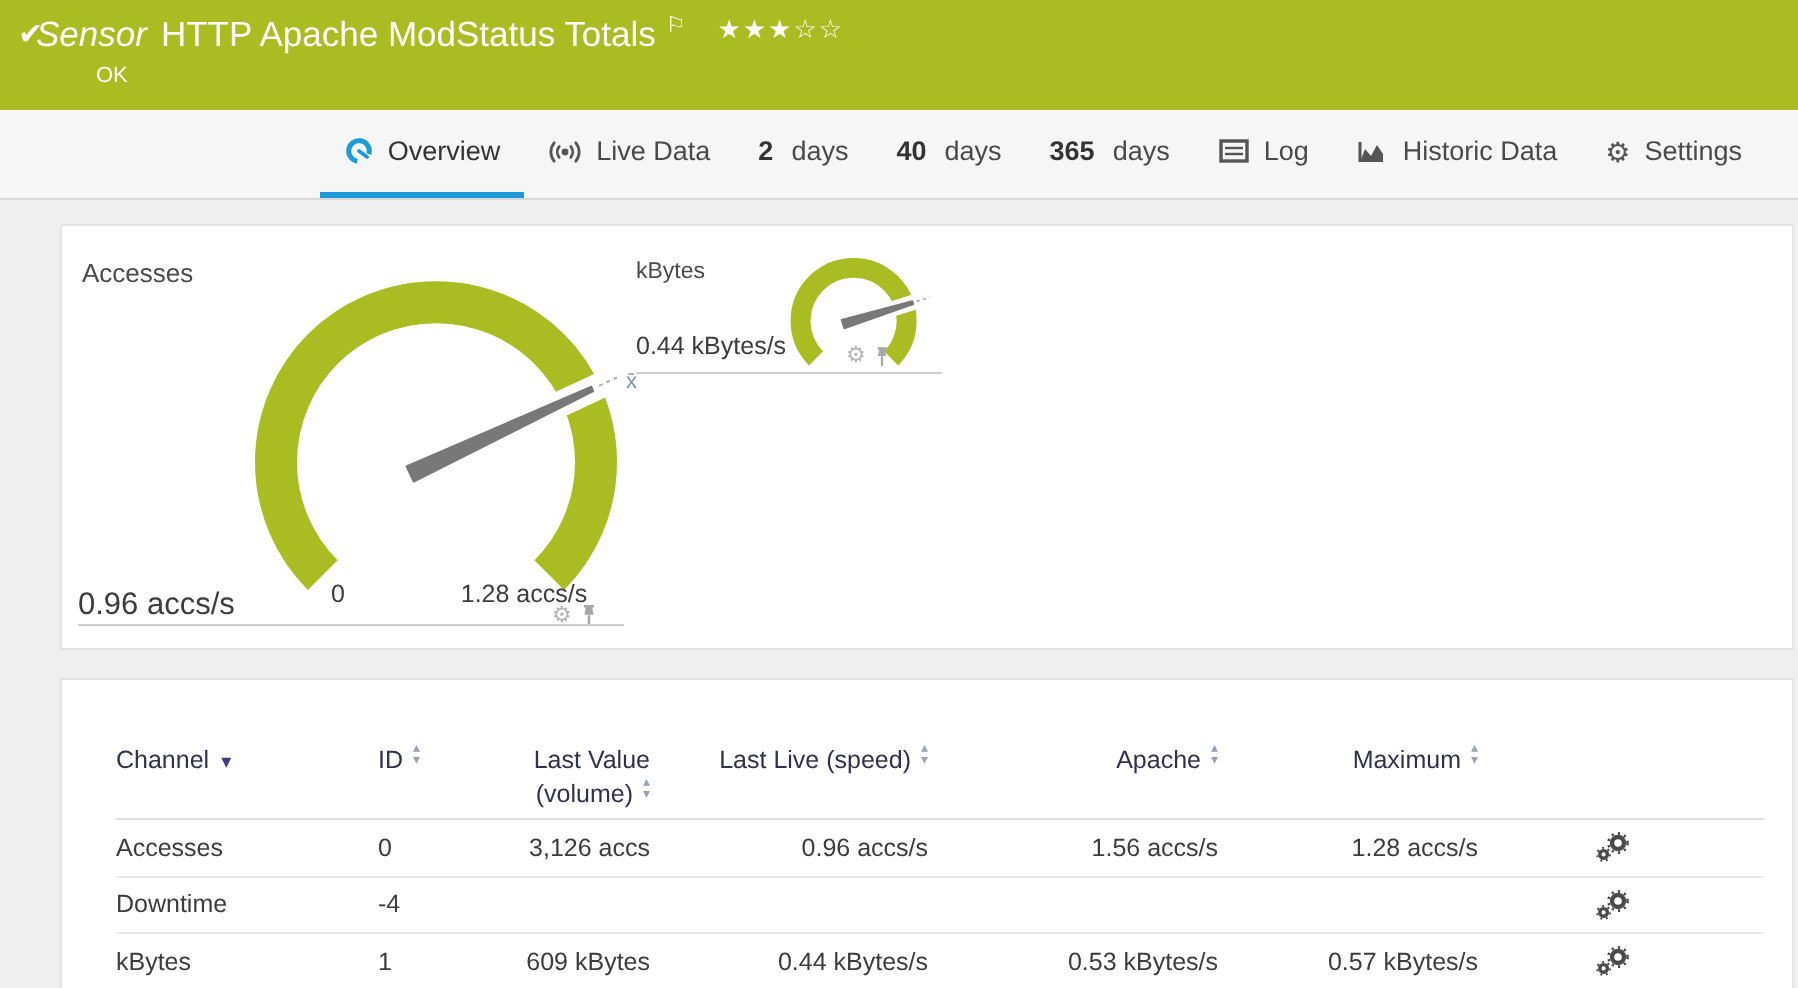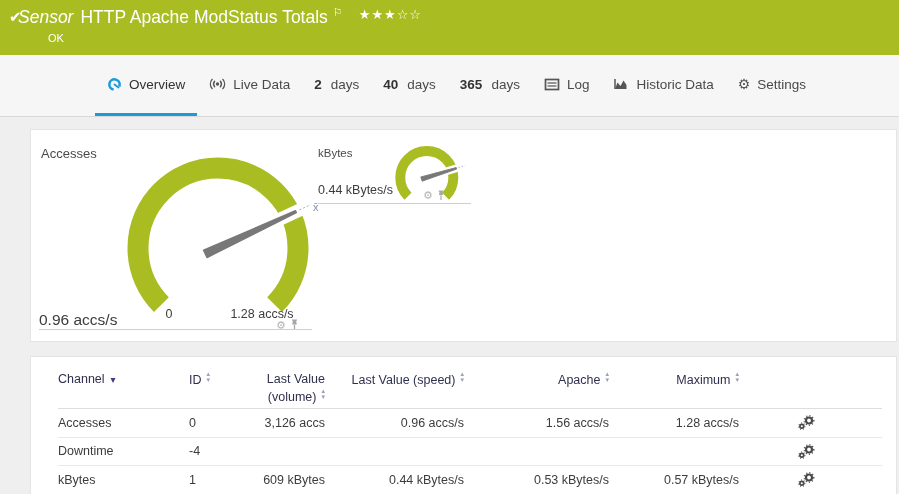--- a/index.html
+++ b/index.html
@@ -22,8 +22,8 @@
 
   
   .tabstrip {
-    height: 62px; background: #f6f6f6; border-bottom: 1px solid #d9d9d9;
-    display: flex; justify-content: center; align-items: stretch;
+    height: 45px; background: #f6f6f6; border-bottom: 1px solid #d9d9d9;
+    display: flex; justify-content: flex-end; align-items: stretch;
     padding: 0 16px 0 30px;
   }
   .tab {

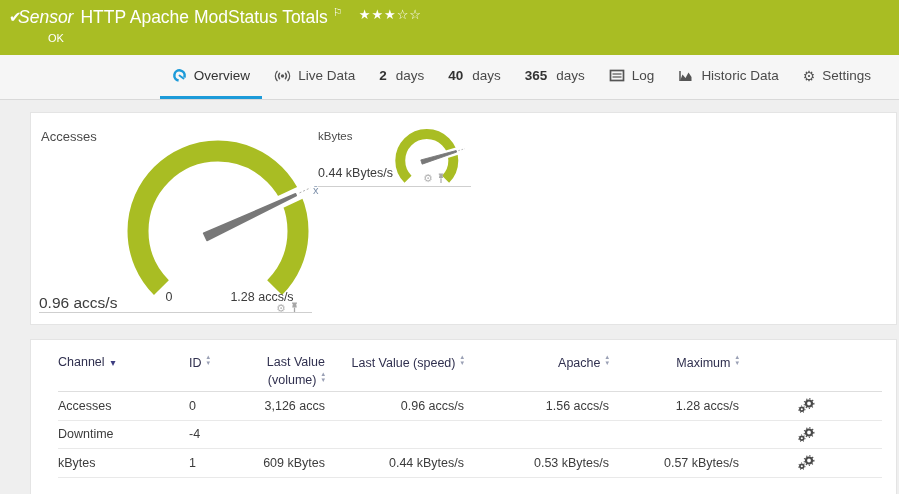--- a/index.html
+++ b/index.html
@@ -54,7 +54,7 @@
 
   
   .panel.tablepanel { height: 170px; overflow: hidden; }
-  .tablewrap { margin: 0 14px 0 27px; padding-top: 14px; }
+  .tablewrap { margin: 0 14px 0 27px; padding-top: 32px; }
   .tgrid {
     display: grid;
     grid-template-columns: 131px 60px 90px 145px 145px 130px 95px;

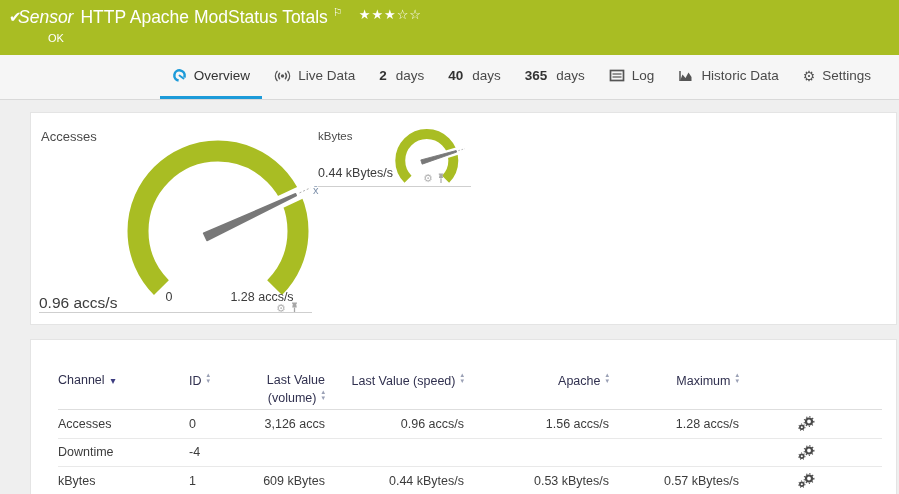--- a/index.html
+++ b/index.html
@@ -192,7 +192,7 @@
 ▾</span></div>
         <div class="th right c3"><span>Last Value (volume)</span><span class="sort">▴
 ▾</span></div>
-        <div class="th right c4"><span>Last Value (speed)</span><span class="sort">▴
+        <div class="th right c4"><span>Last Live (speed)</span><span class="sort">▴
 ▾</span></div>
         <div class="th right c5"><span>Apache</span><span class="sort">▴
 ▾</span></div>

